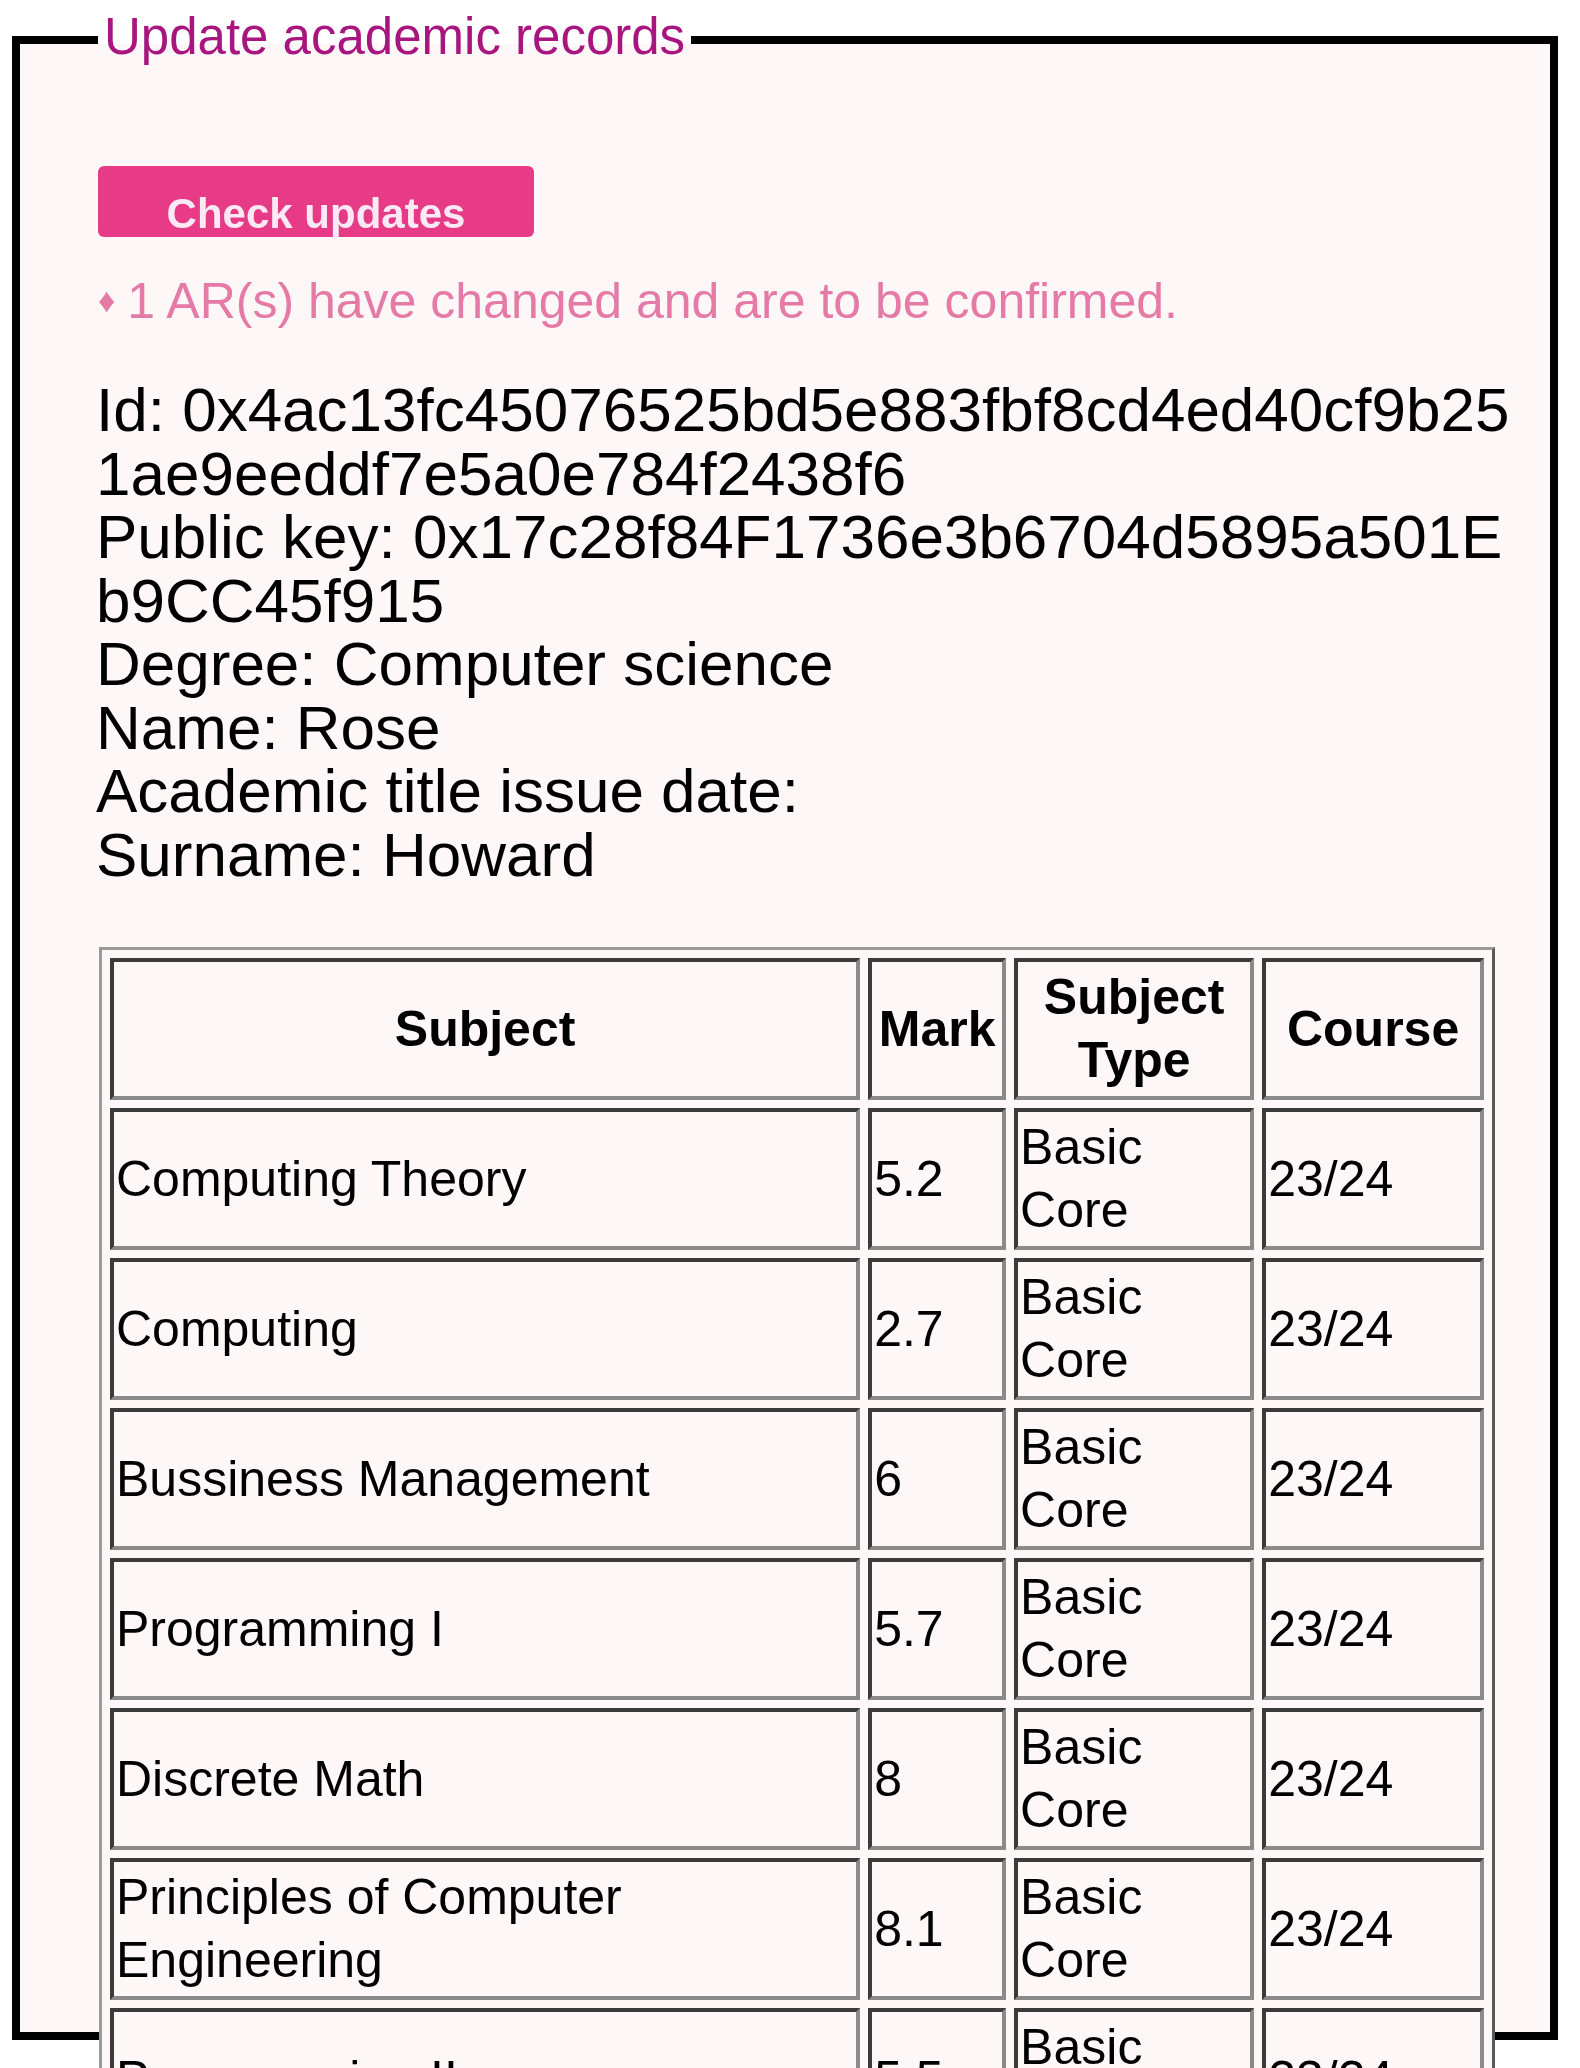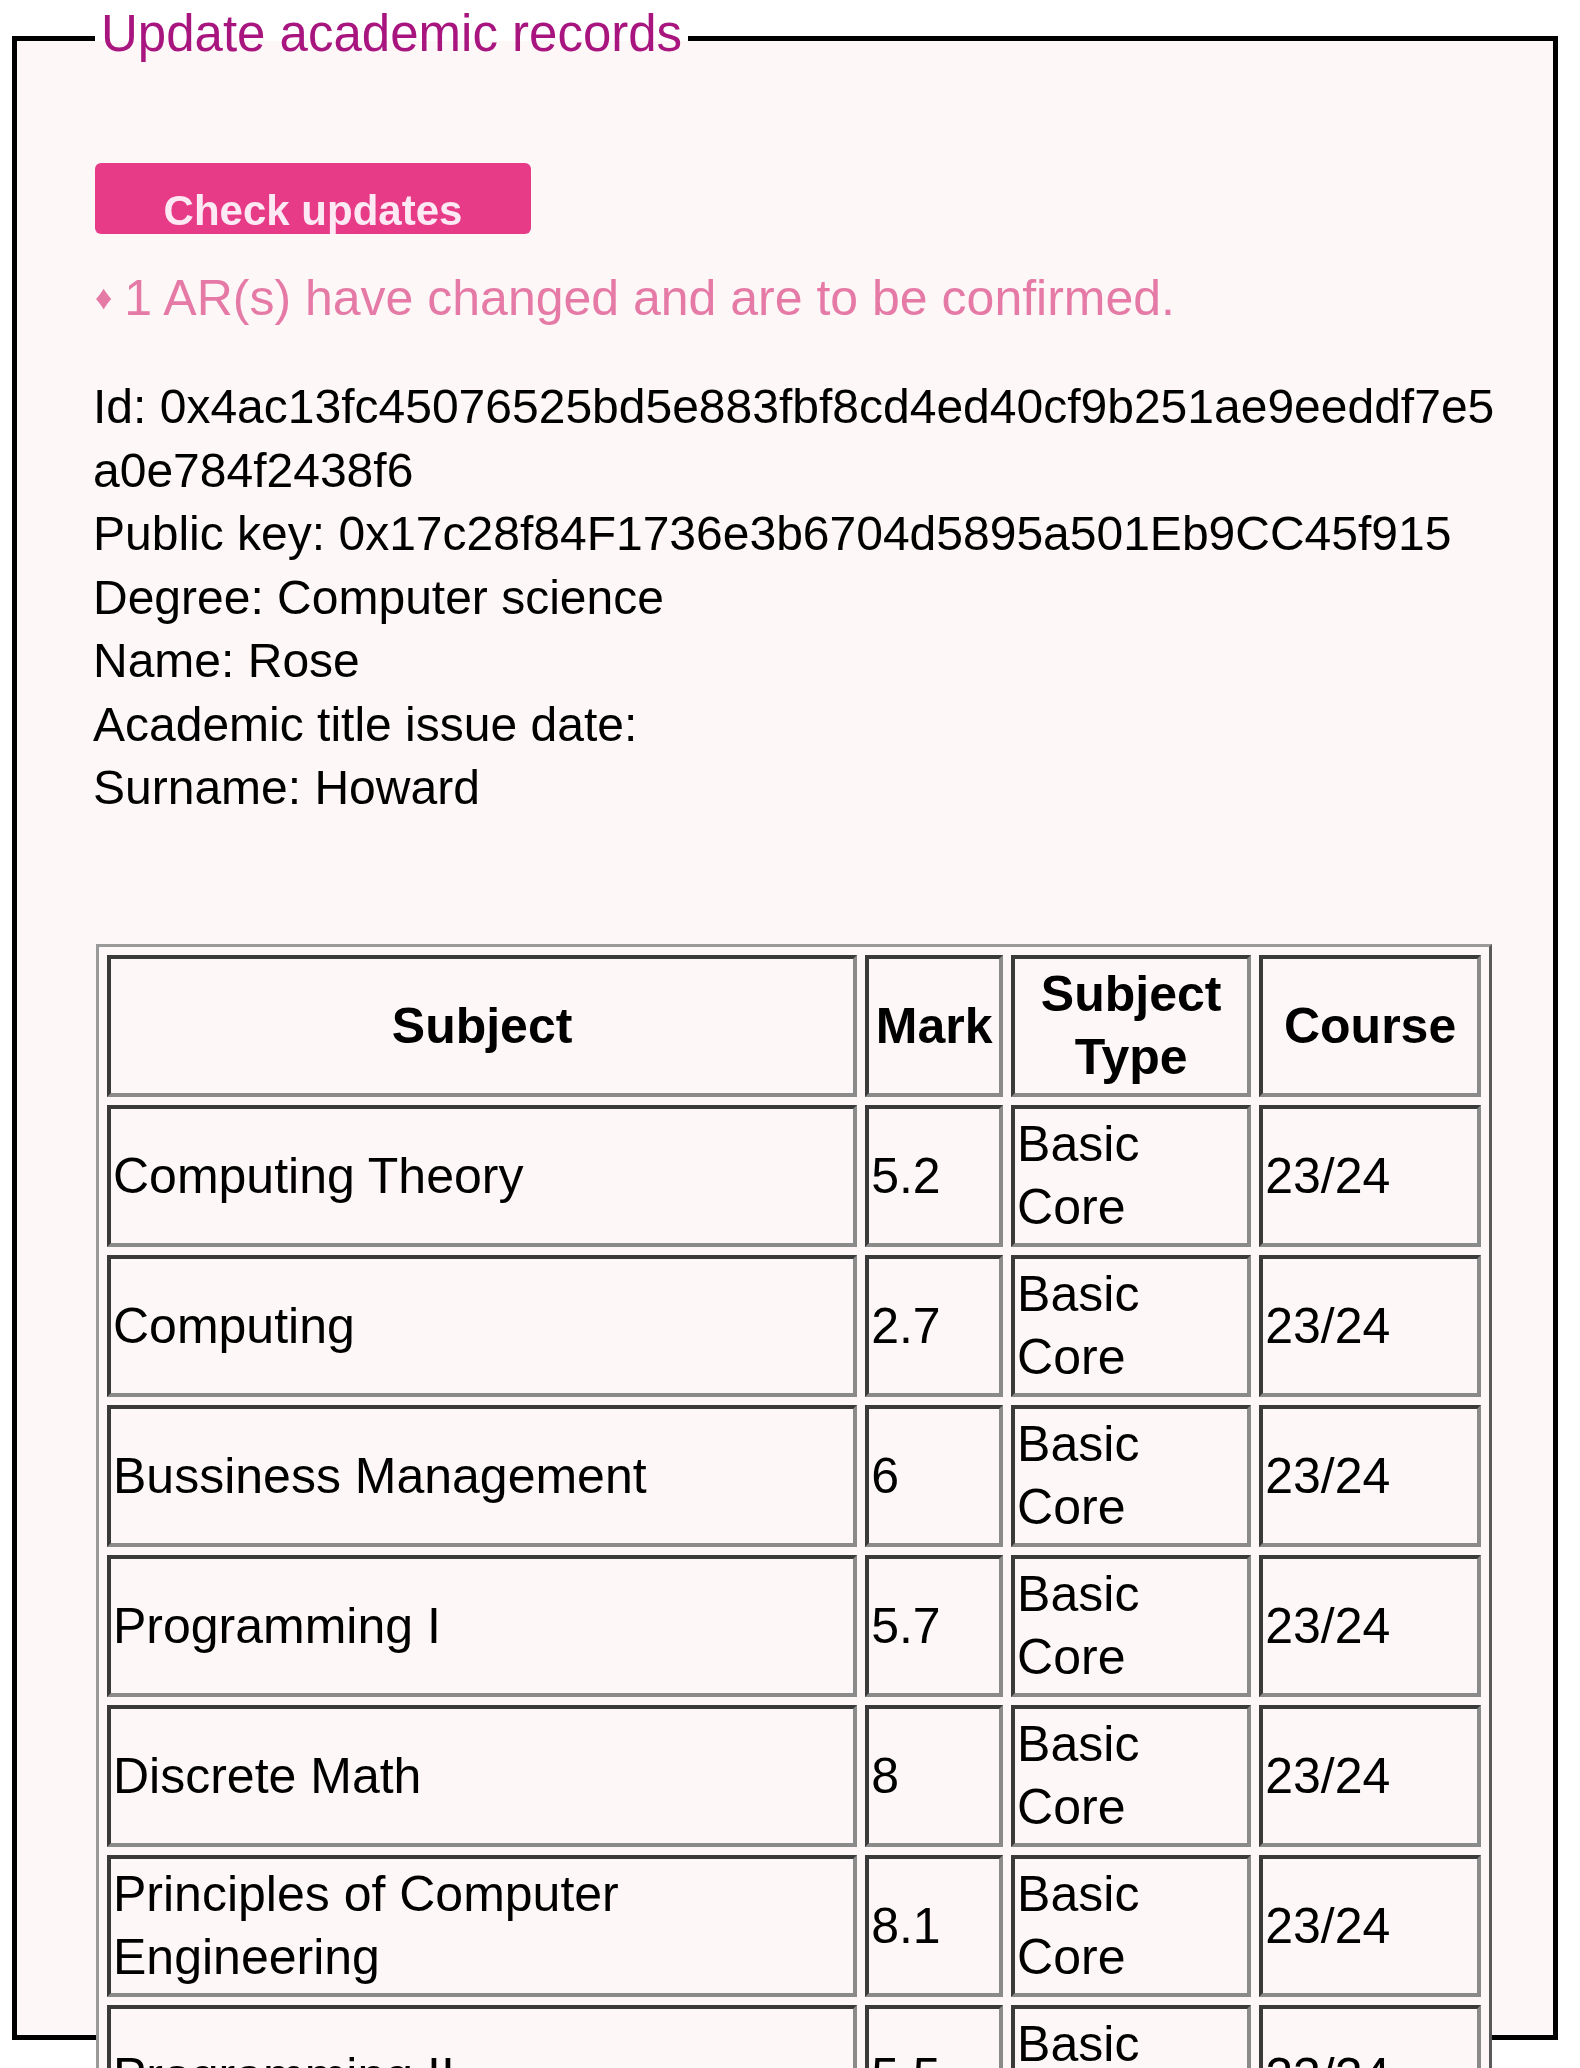--- a/index.html
+++ b/index.html
@@ -22,7 +22,7 @@
       width: 1546px;
       height: 2004px;
       box-sizing: border-box;
-      border: 5px solid #000000;
+      border: 8px solid #000000;
       background: #fdf7f7;
     }
     .legend {

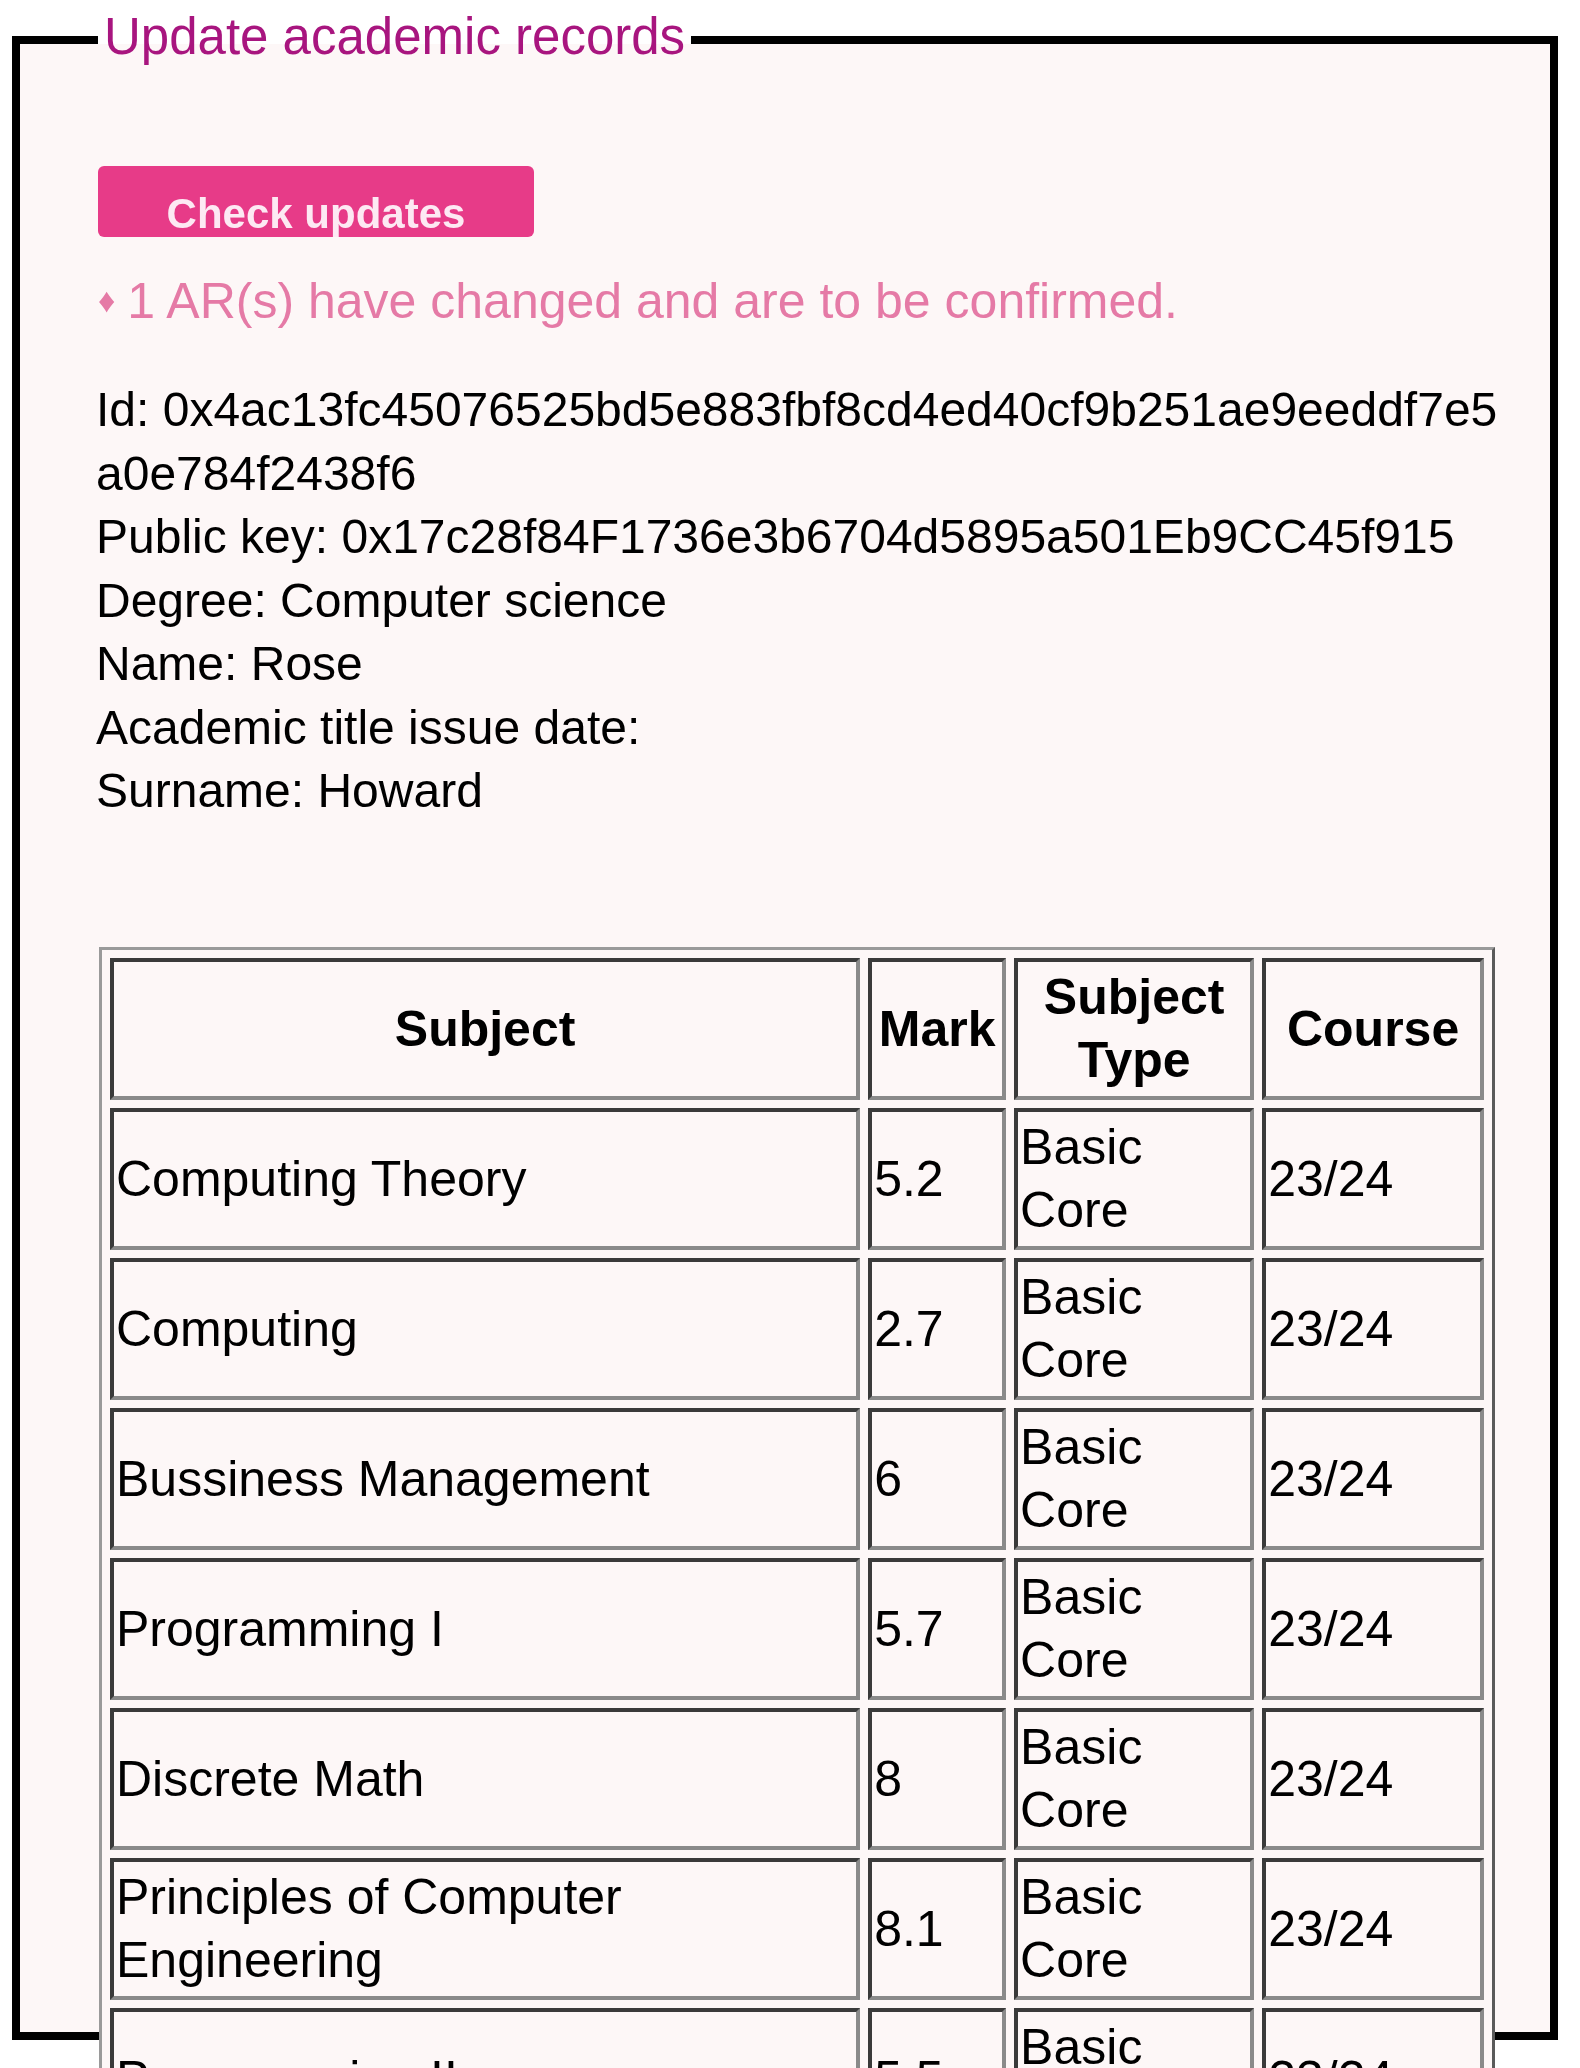--- a/index.html
+++ b/index.html
@@ -77,7 +77,7 @@
       left: 76px;
       top: 334px;
       width: 1420px;
-      font-size: 48px;
+      font-size: 62px;
       line-height: 63.5px;
       color: #000;
     }

